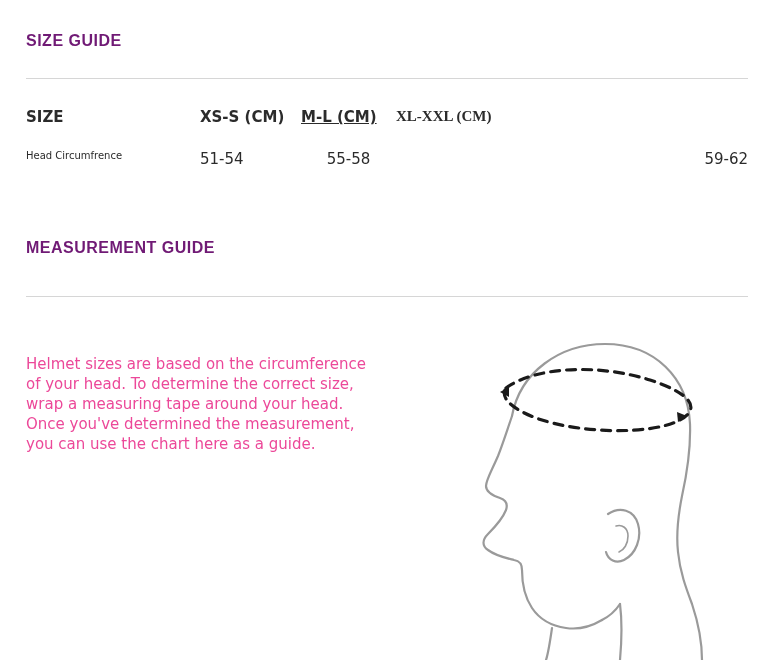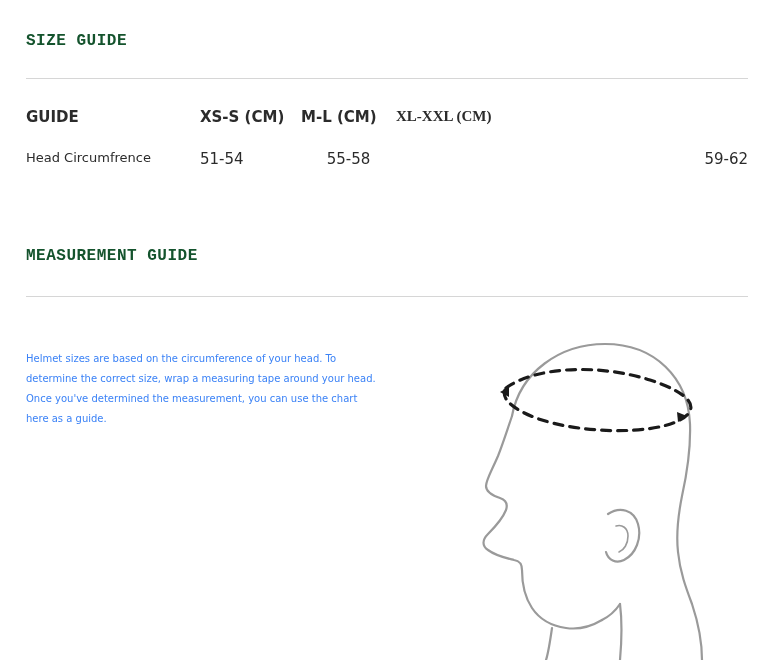--- a/index.html
+++ b/index.html
@@ -25,11 +25,11 @@
   
   .section-title {
     position: absolute;
-    font-family: Liberation Mono, monospace;
+    font-family: Liberation Sans, sans-serif;
     font-weight: bold;
     font-size: 16px;
     letter-spacing: 0.5px;
-    color: #14532d;
+    color: #701a75;
   }
   #size-guide-title { left: 26px; top: 32px; }
   #measurement-guide-title { left: 26px; top: 247px; }

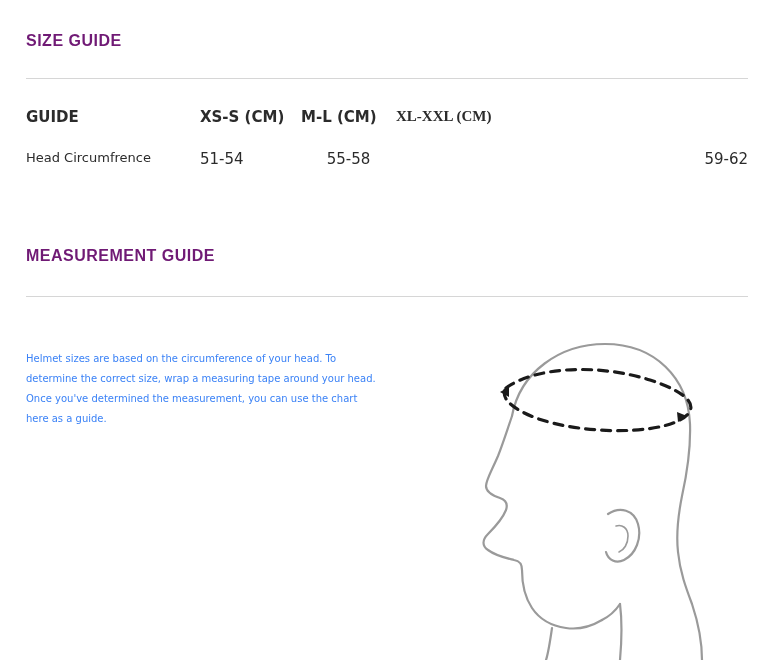--- a/index.html
+++ b/index.html
@@ -122,7 +122,7 @@
   <table class="size-table">
     <thead>
       <tr>
-        <th class="col-label">GUIDE</th>
+        <th class="col-label">SIZE</th>
         <th class="col-v1">XS-S (CM)</th>
         <th class="col-v2">M-L (CM)</th>
         <th class="col-v3">XL-XXL (CM)</th>

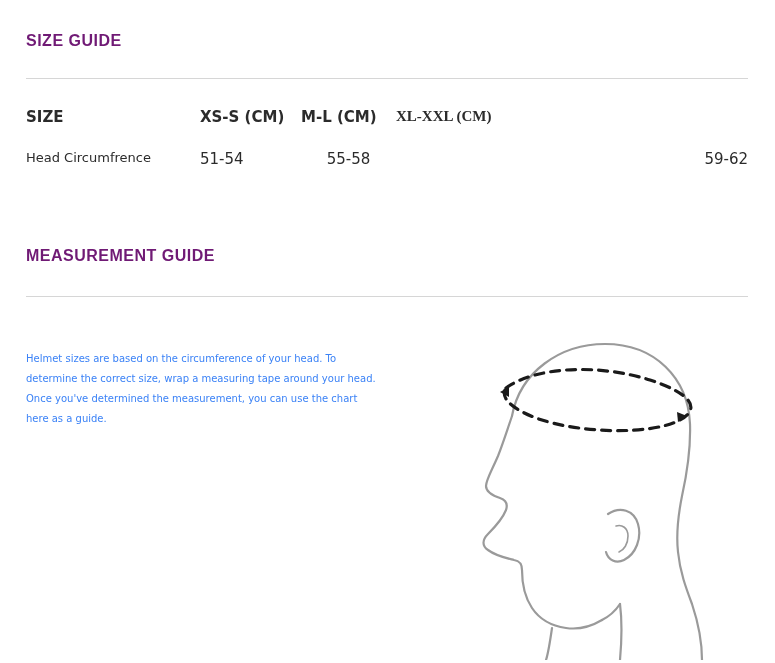--- a/index.html
+++ b/index.html
@@ -68,7 +68,7 @@
   }
   .size-table thead th.col-label { width: 174px; }
   .size-table thead th.col-v1 { width: 101px; }
-  .size-table thead th.col-v2 { width: 95px; }
+  .size-table thead th.col-v2 { width: 95px; text-decoration: underline; }
   .size-table thead th.col-v3 { width: auto; font-family: Liberation Serif, serif; }
 
   .size-table tbody td {

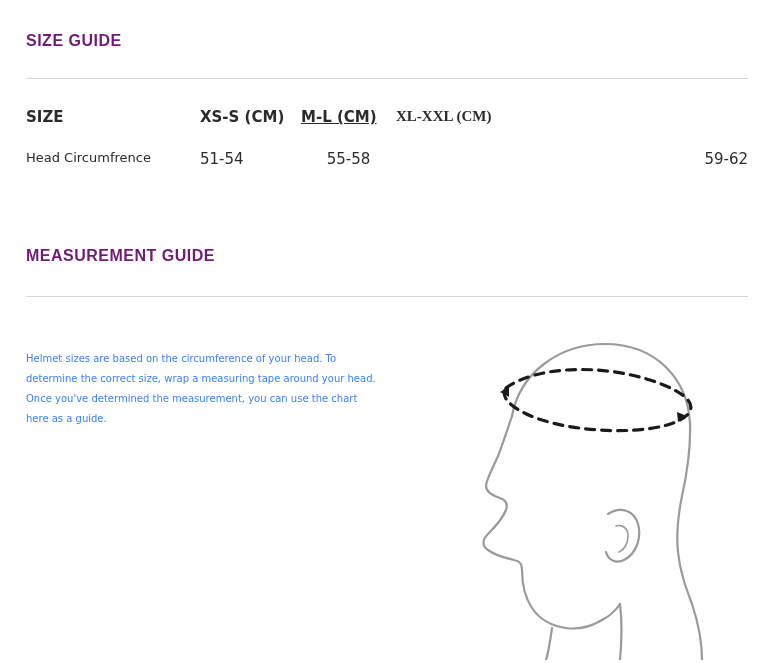--- a/index.html
+++ b/index.html
@@ -77,7 +77,7 @@
     color: #2b2b2b;
   }
   .size-table tbody td.row-label {
-    font-size: 13px;
+    font-size: 10px;
   }
   .size-table tbody td.value {
     padding-left: 0;

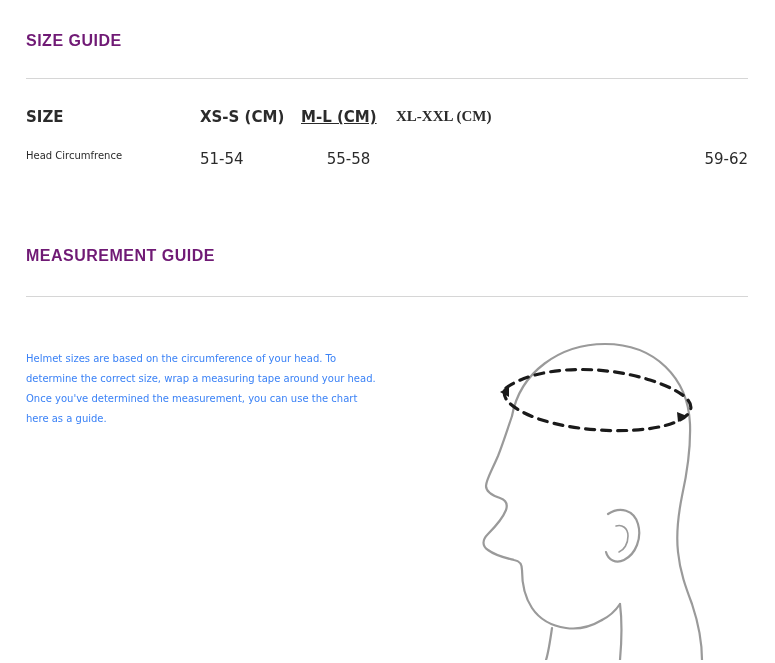--- a/index.html
+++ b/index.html
@@ -32,7 +32,7 @@
     color: #701a75;
   }
   #size-guide-title { left: 26px; top: 32px; }
-  #measurement-guide-title { left: 26px; top: 247px; }
+  #measurement-guide-title { left: 26px; top: 239px; }
 
   .hrule {
     position: absolute;

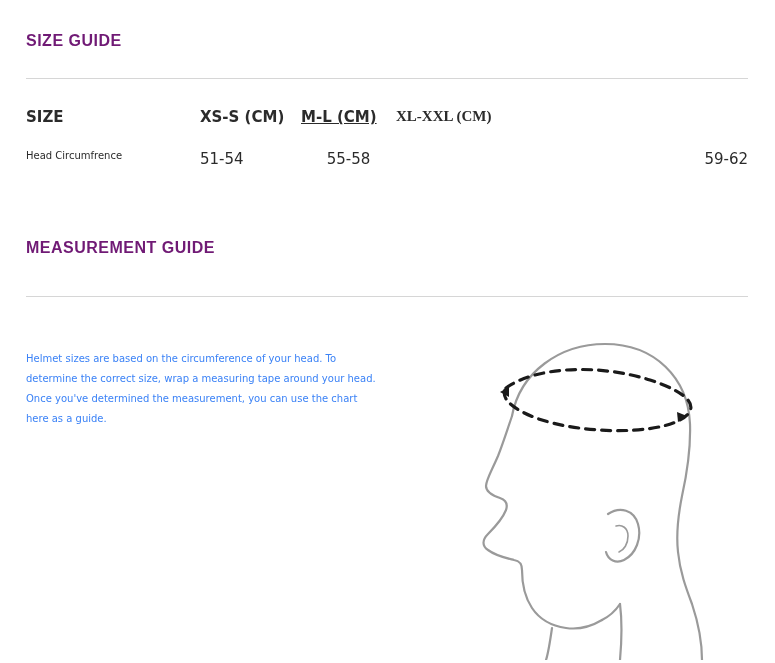--- a/index.html
+++ b/index.html
@@ -96,9 +96,9 @@
     top: 339px;
     width: 350px;
     font-family: "DejaVu Sans", sans-serif;
-    font-size: 10px;
+    font-size: 15px;
     line-height: 20px;
-    color: #3b82f6;
+    color: #ec4899;
   }
 
   

